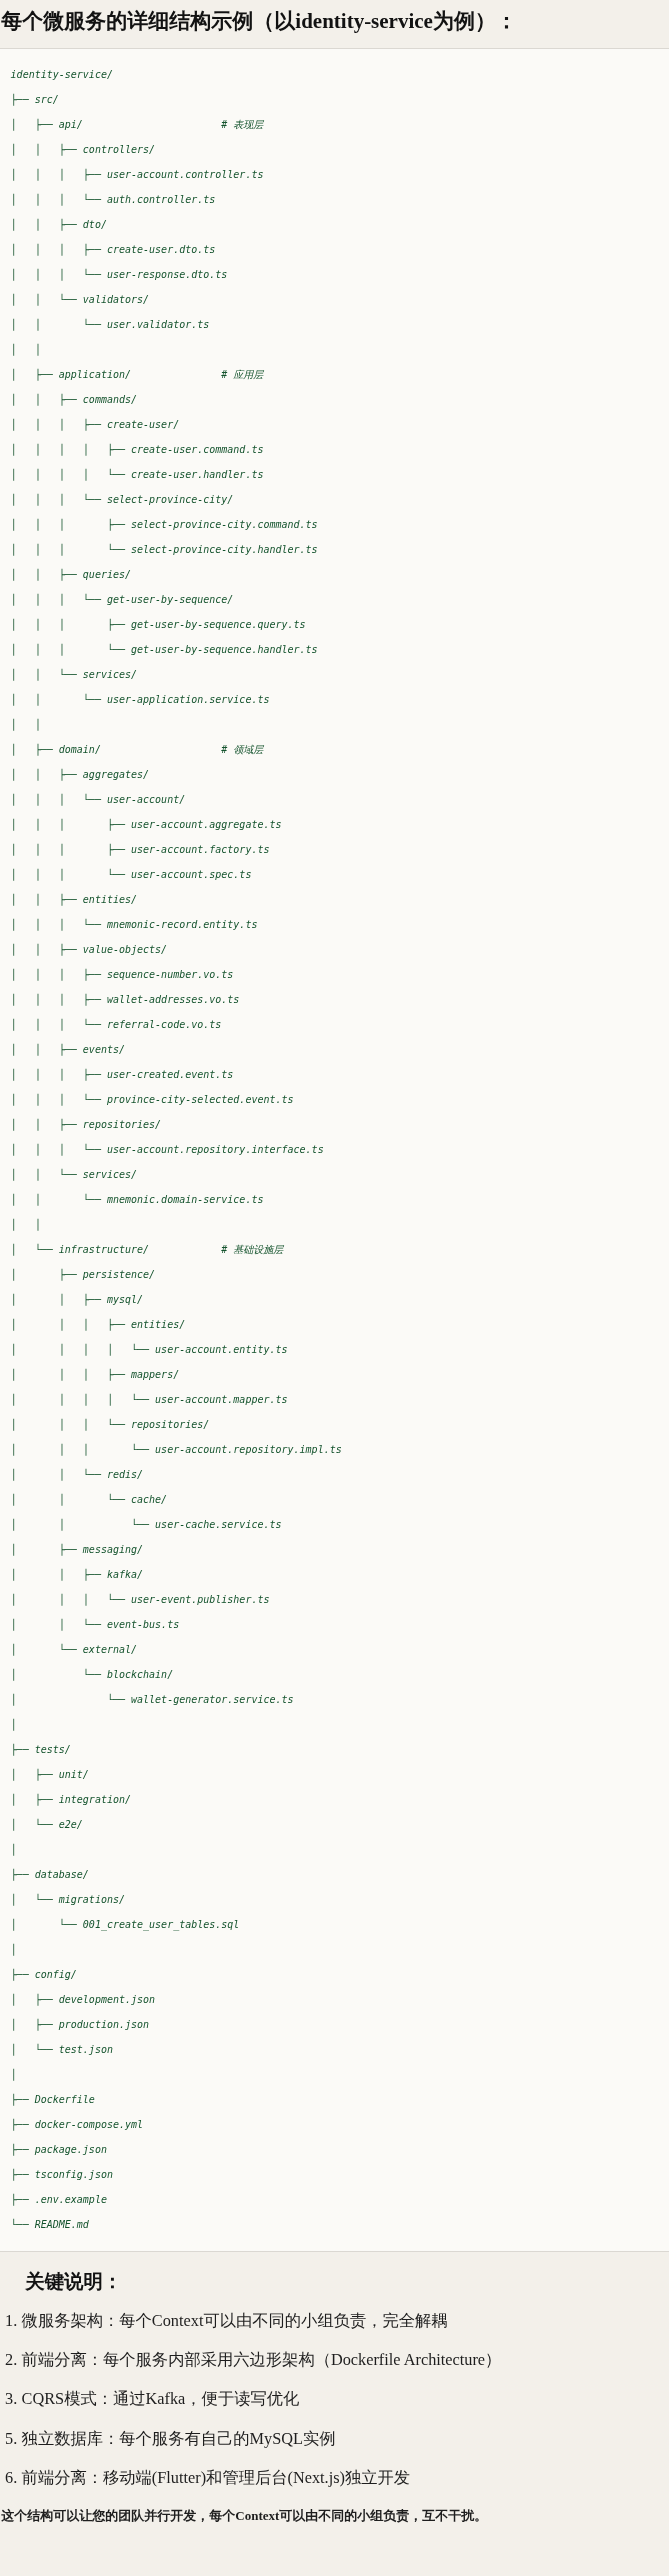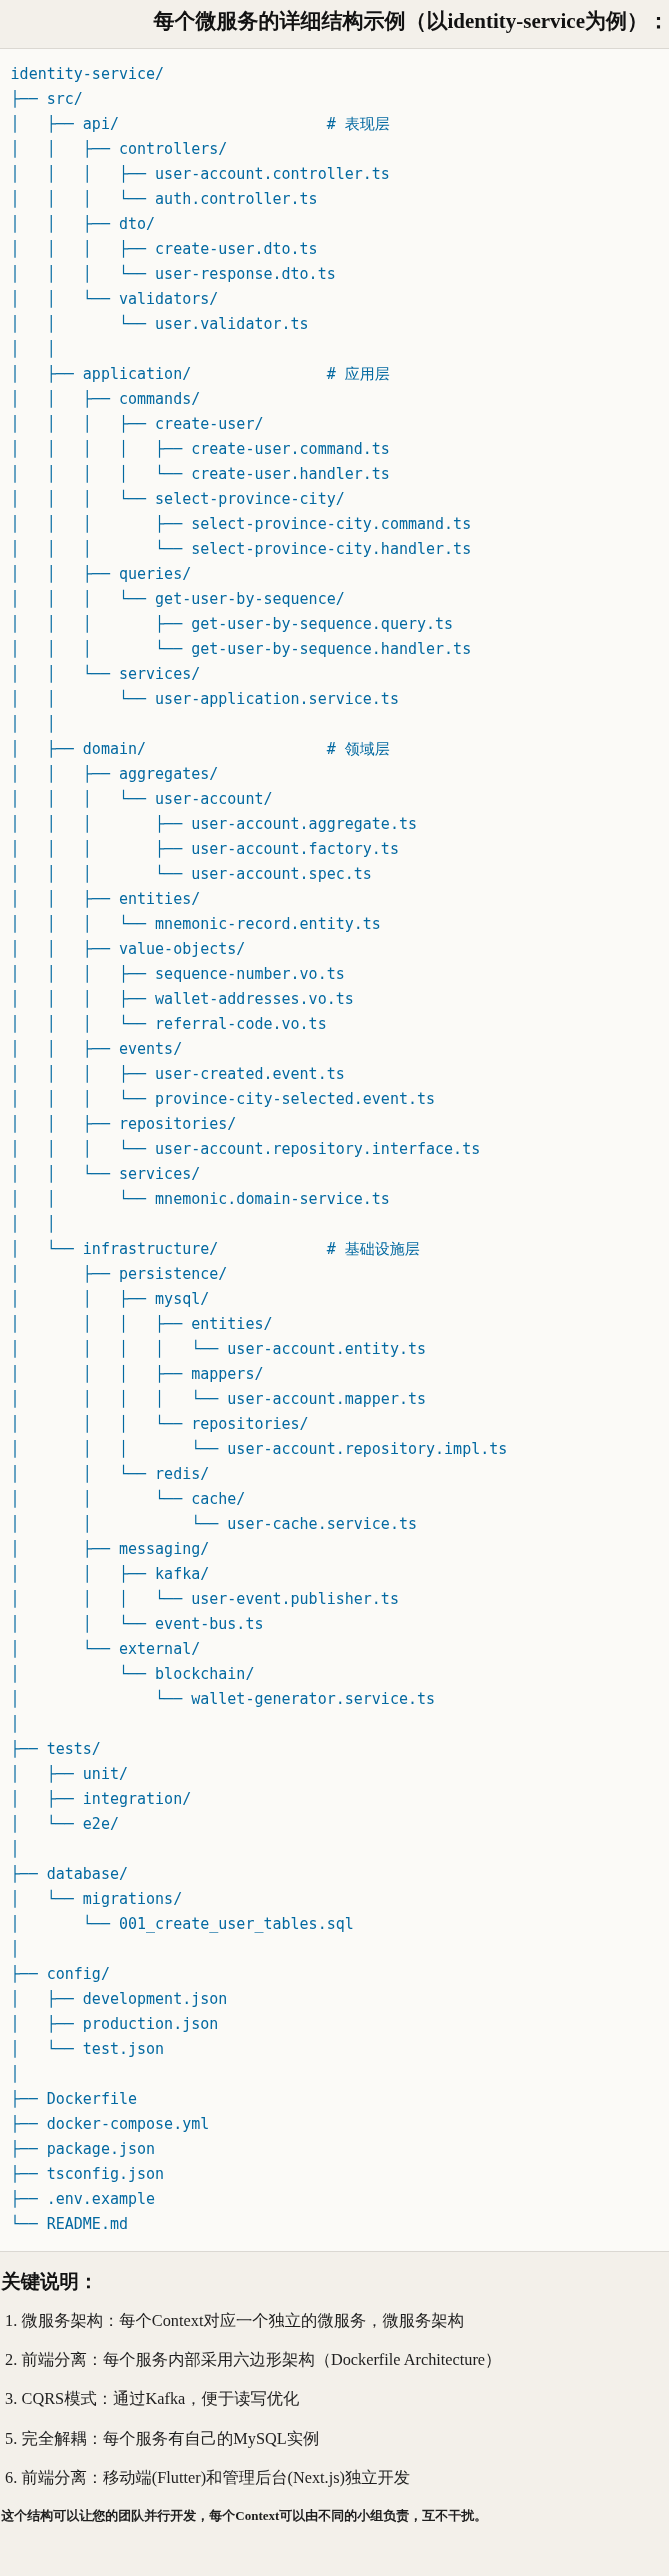--- a/index.html
+++ b/index.html
@@ -22,7 +22,6 @@
     font-weight: 700;
     color: #121212;
     font-family: "Liberation Serif", "DejaVu Serif", serif;
-    text-align: right;
   }
   .code-block {
     margin: 12.5px 0 0 0;

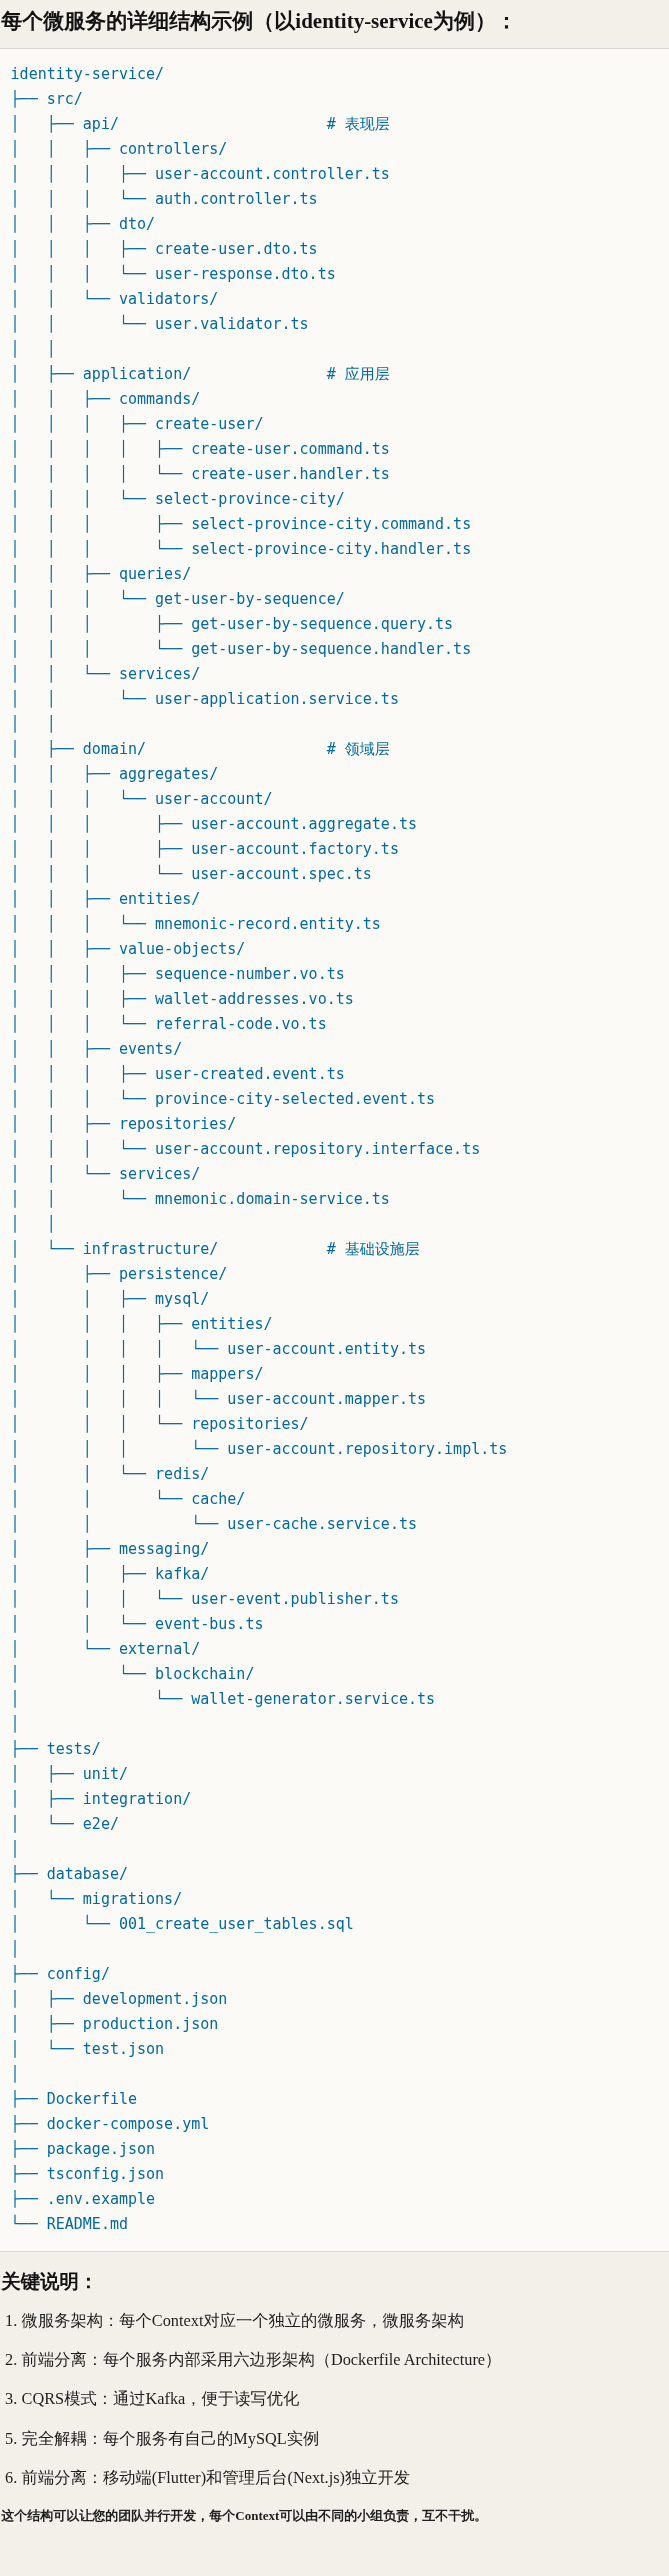--- a/index.html
+++ b/index.html
@@ -30,11 +30,12 @@
     border-top: 0.6px solid #dbd8d2;
     border-bottom: 0.6px solid #dbd8d2;
     font-family: "DejaVu Sans Mono", "Liberation Mono", monospace;
-    font-size: 15px;
+    font-size: 10px;
     line-height: 25px;
-    color: #0369a1;
+    color: #14532d;
     white-space: pre;
     overflow: hidden;
+    font-style: italic;
   }
   .notes-heading {
     margin: 17.5px 0 0 1.3px;

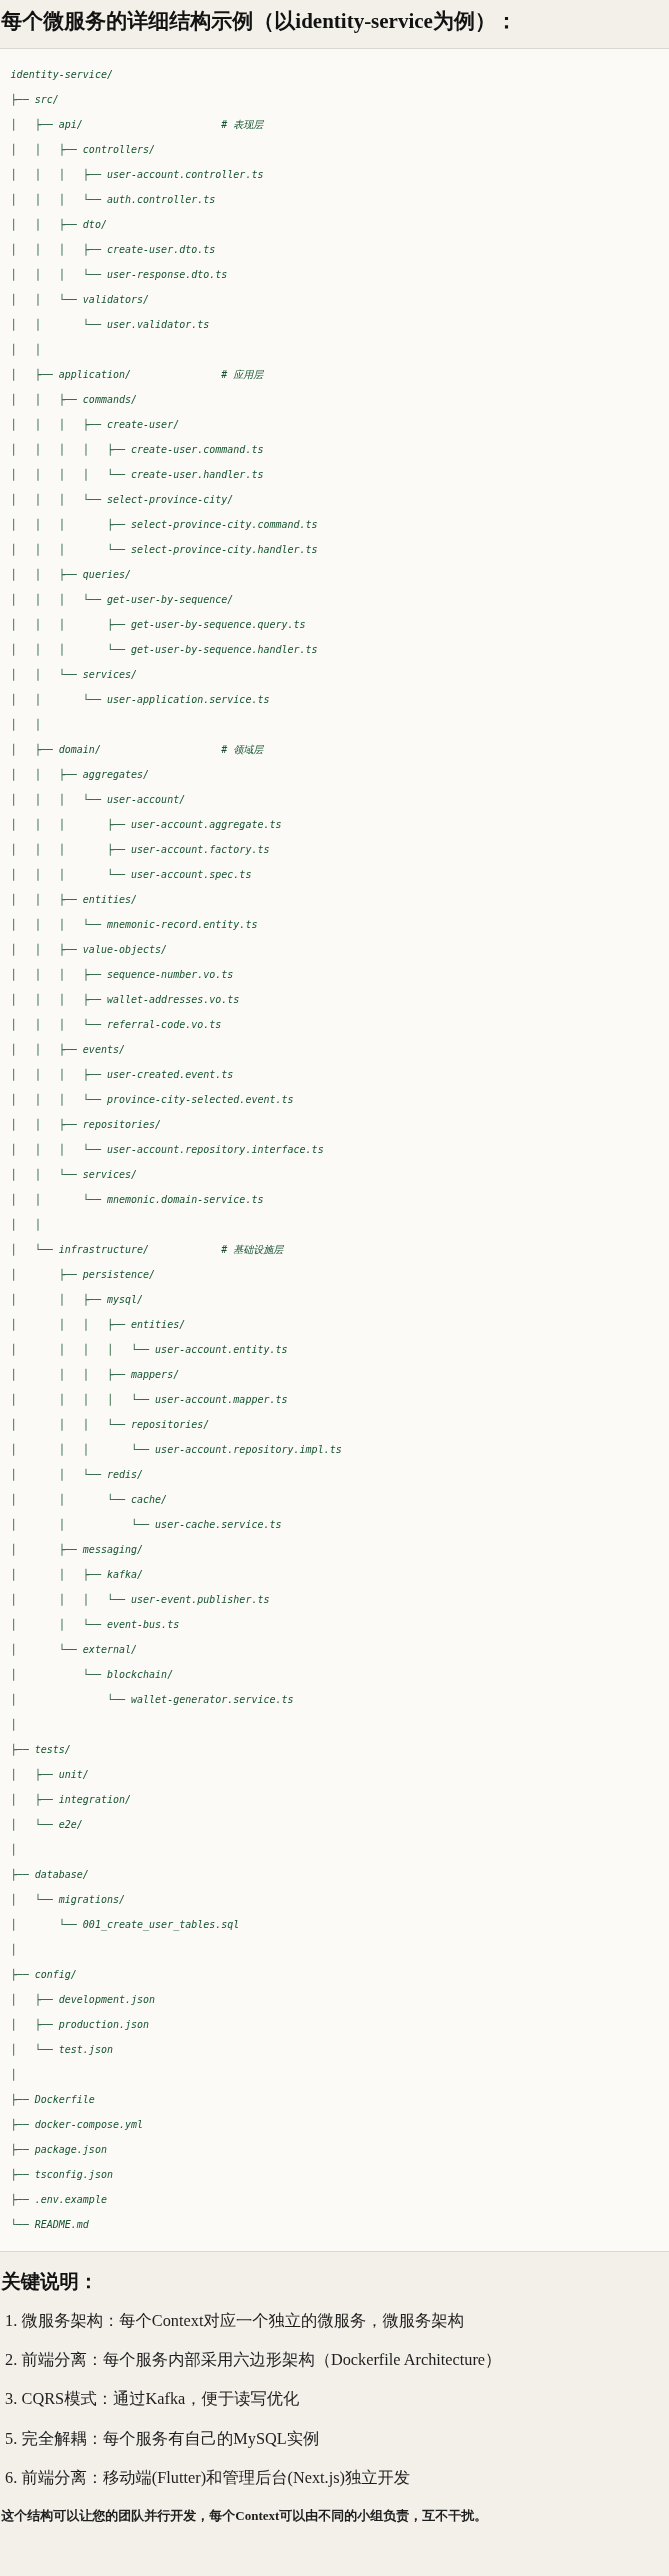--- a/index.html
+++ b/index.html
@@ -43,6 +43,7 @@
     line-height: 25px;
     font-weight: 700;
     color: #121212;
+    padding-left: 24px;
   }
   .note-item {
     margin: 19.4px 0 0 5px;

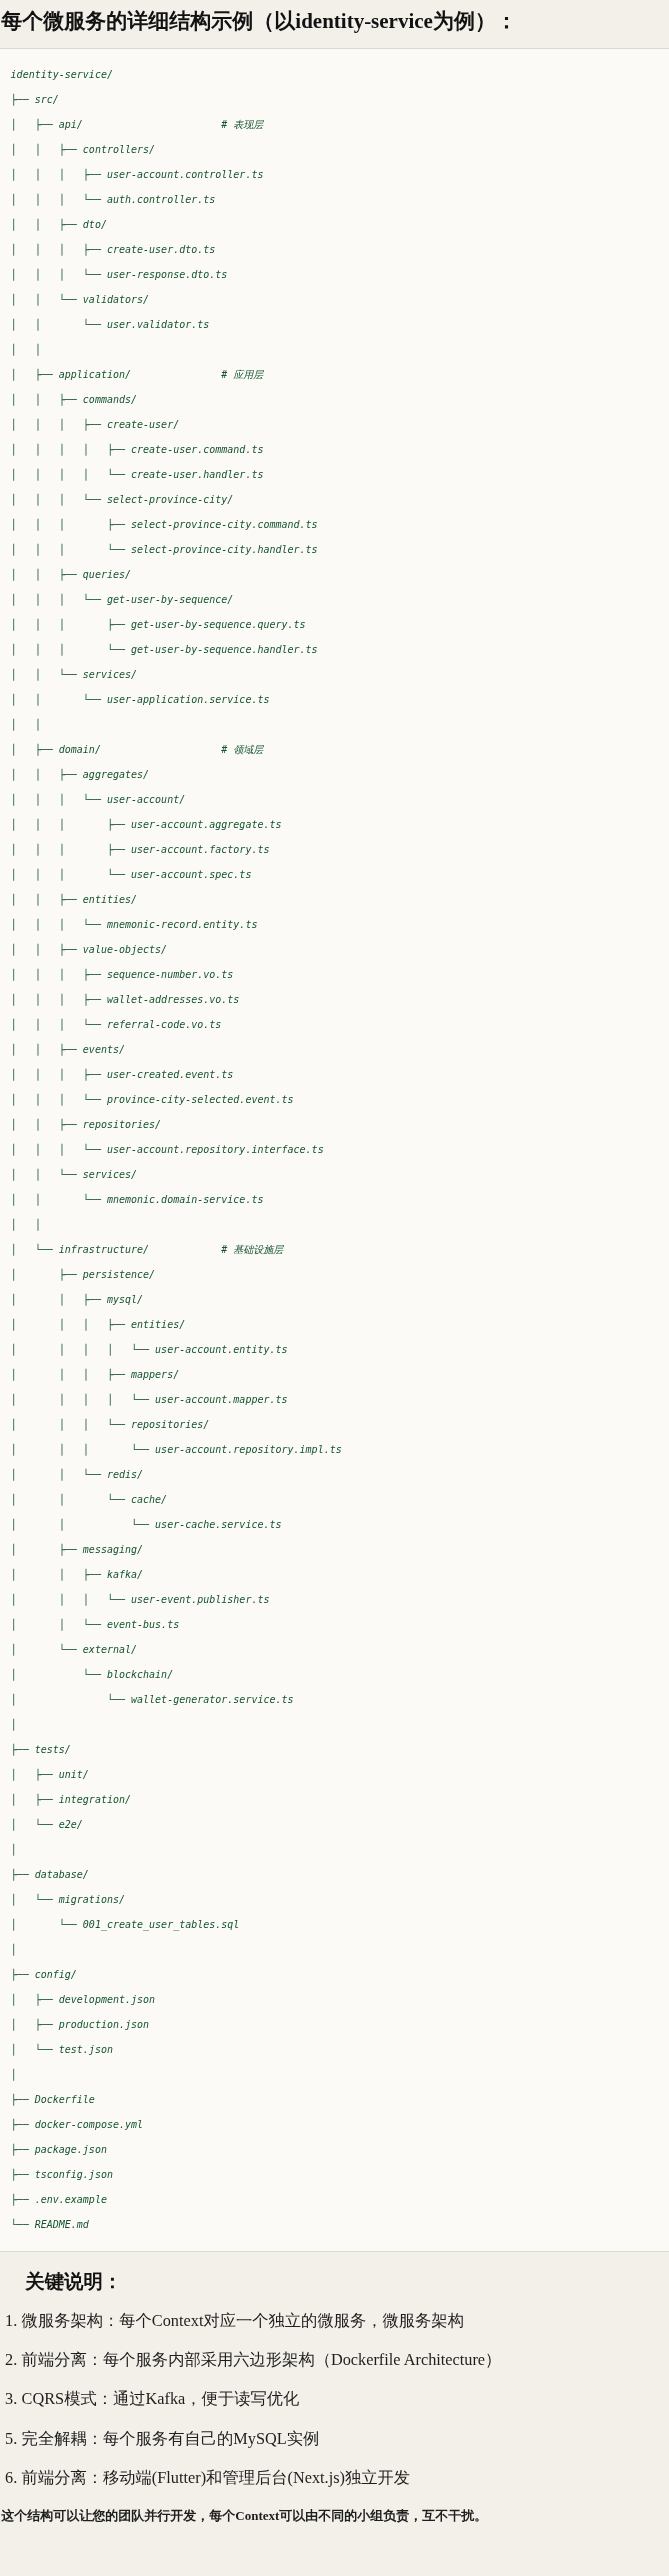--- a/index.html
+++ b/index.html
@@ -163,7 +163,7 @@
   <h2 class="notes-heading">关键说明：</h2>
 
   <div class="note-item first">
-    <span class="note-number">1.</span><span class="note-label">微服务架构</span><span class="note-text">：每个Context对应一个独立的微服务，微服务架构</span>
+    <span class="note-number">1.</span><span class="note-label">微服务架构</span><span class="note-text">：每个Context可以由不同的小组负责，完全解耦</span>
   </div>
 
   <div class="note-item">

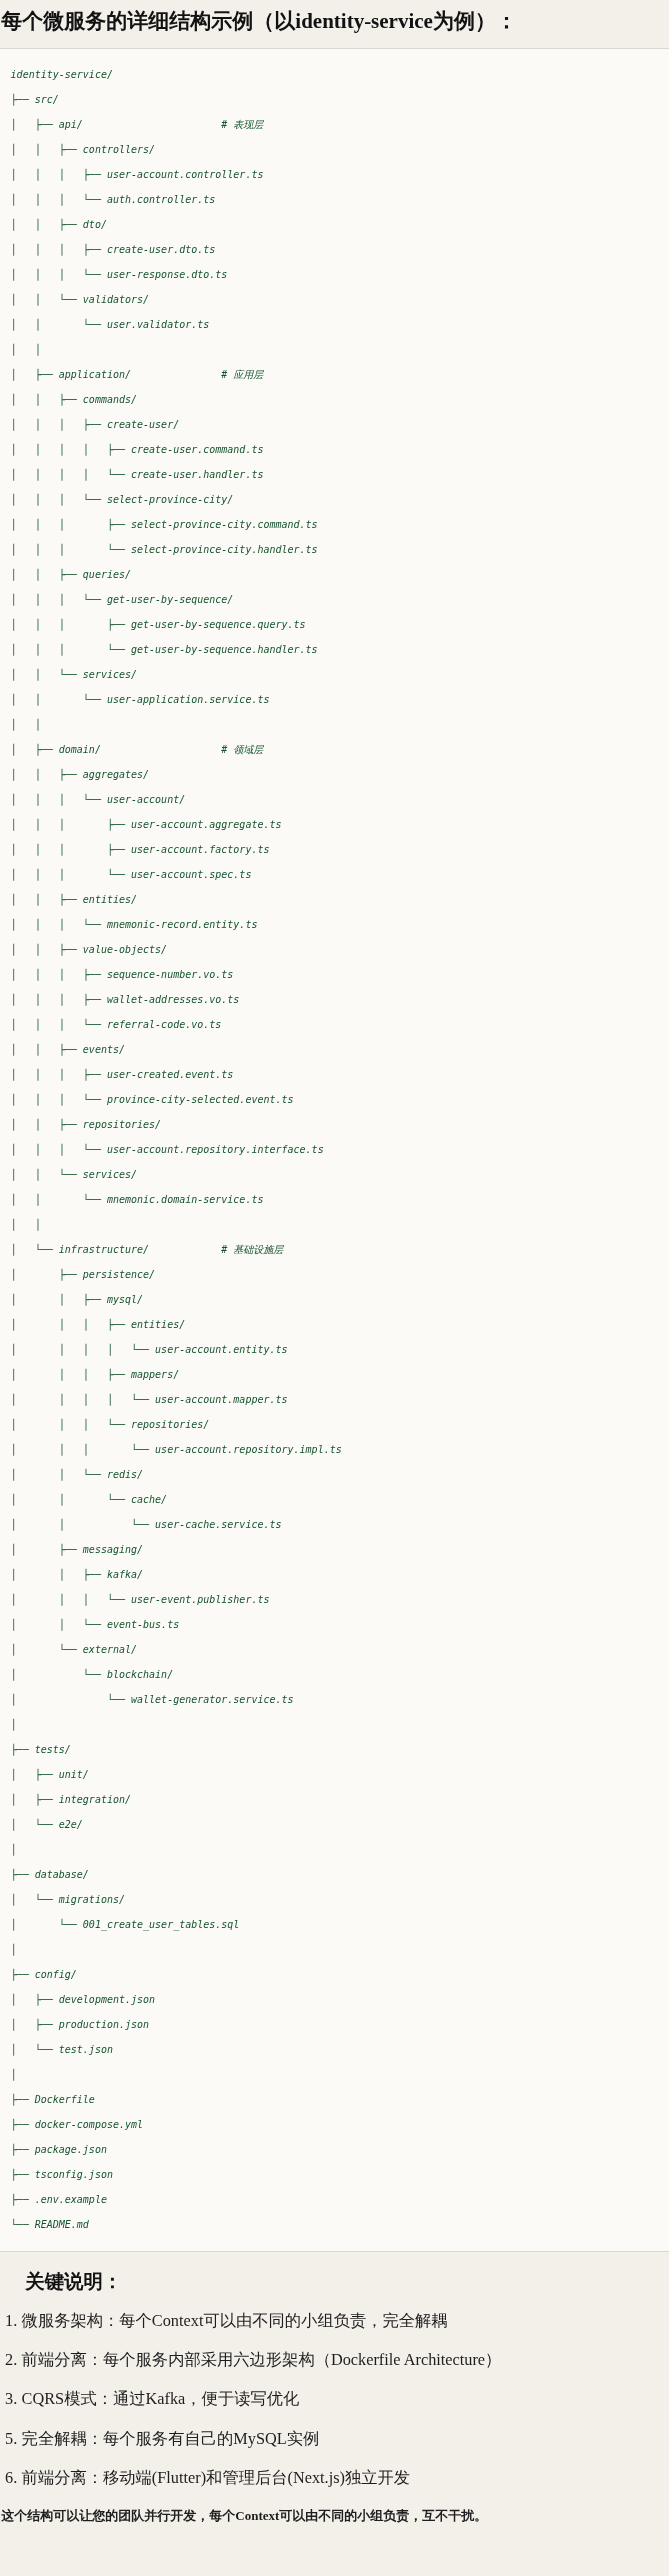--- a/index.html
+++ b/index.html
@@ -176,7 +176,7 @@
 
 
   <div class="note-item">
-    <span class="note-number">5.</span><span class="note-label">完全解耦</span><span class="note-text">：每个服务有自己的MySQL实例</span>
+    <span class="note-number">5.</span><span class="note-label">独立数据库</span><span class="note-text">：每个服务有自己的MySQL实例</span>
   </div>
 
   <div class="note-item">

